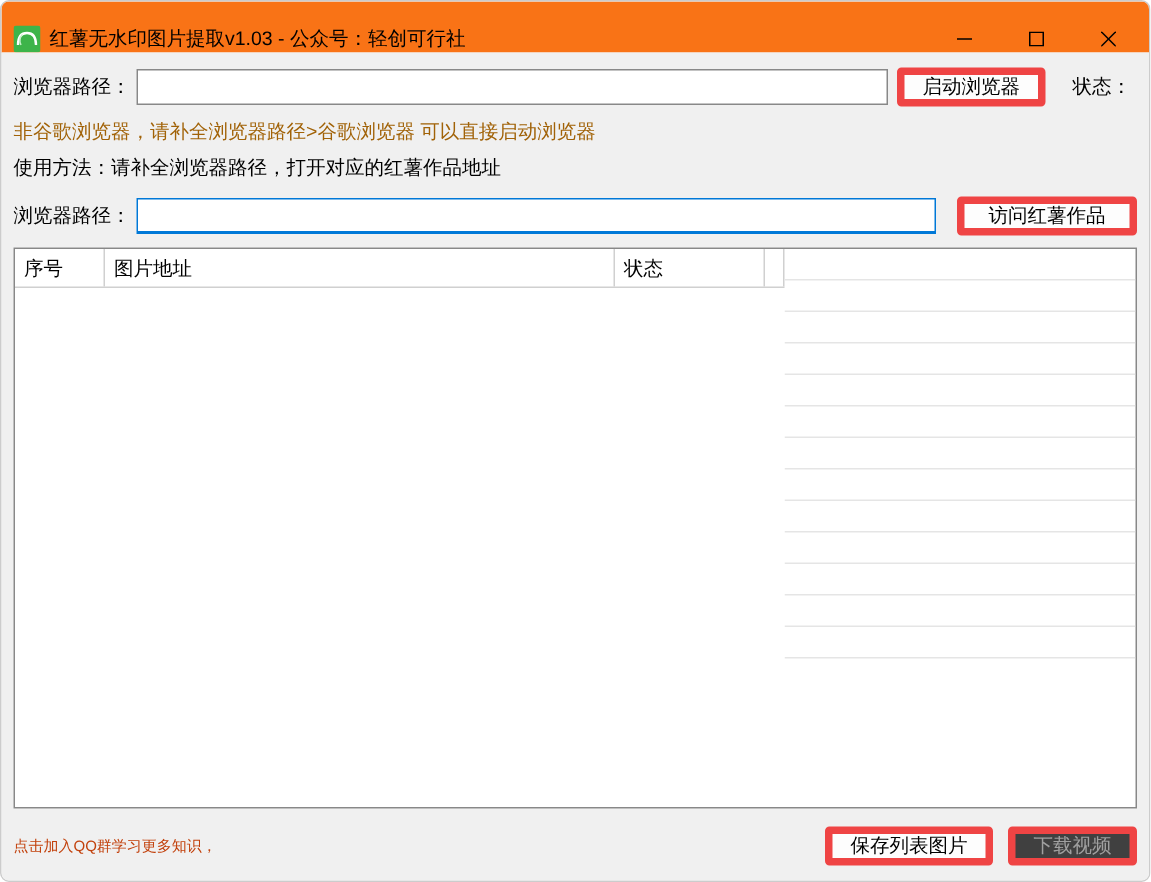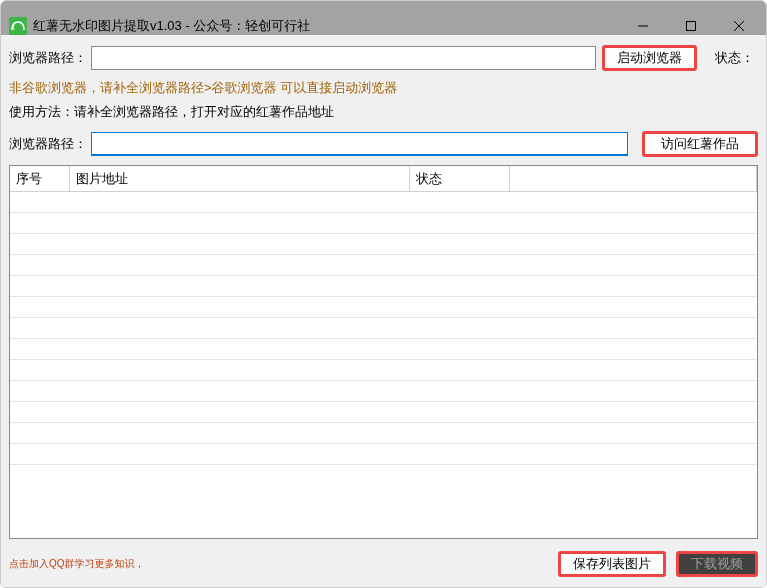--- a/index.html
+++ b/index.html
@@ -25,7 +25,7 @@
     display: flex;
     align-items: center;
     padding: 16px 4px 0 8px;
-    background: #a3a3a3;
+    background: #f97316;
   }
   .titlebar .app-icon {
     width: 18px;

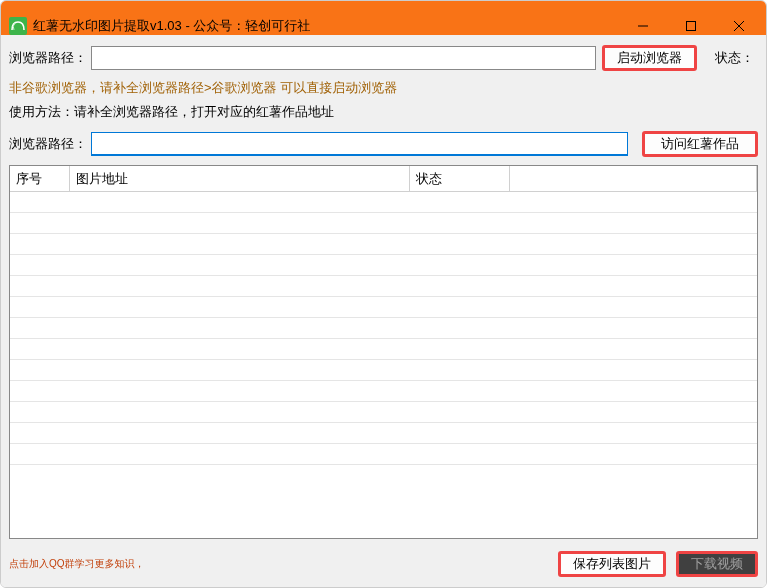--- a/index.html
+++ b/index.html
@@ -86,7 +86,7 @@
   .btn {
     height: 26px;
     padding: 0 12px;
-    border: 3px solid #ef4444;
+    border: 5px solid #ef4444;
     border-radius: 3px;
     background: #fdfdfd;
     font-size: 13px;

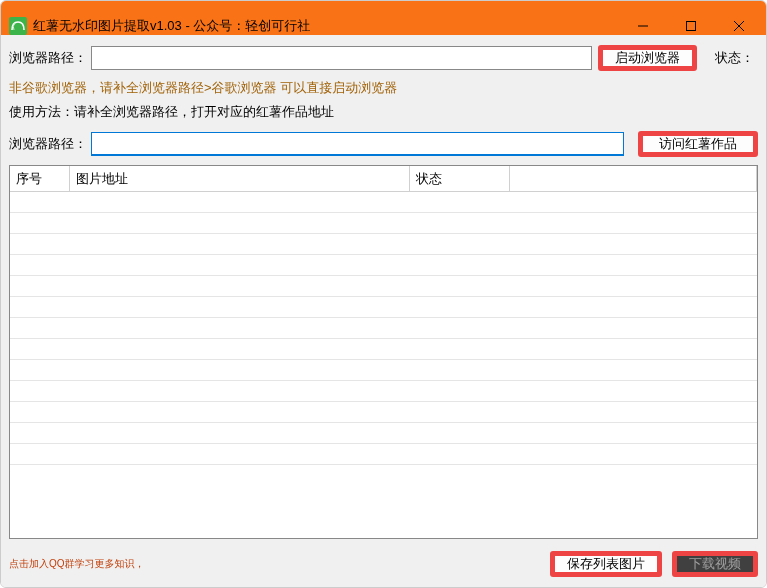--- a/index.html
+++ b/index.html
@@ -117,7 +117,7 @@
     background: #fff;
     overflow: hidden;
     display: flex;
-    flex-direction: column;
+    flex-direction: row;
     margin-bottom: 10px;
   }
   .thead {

